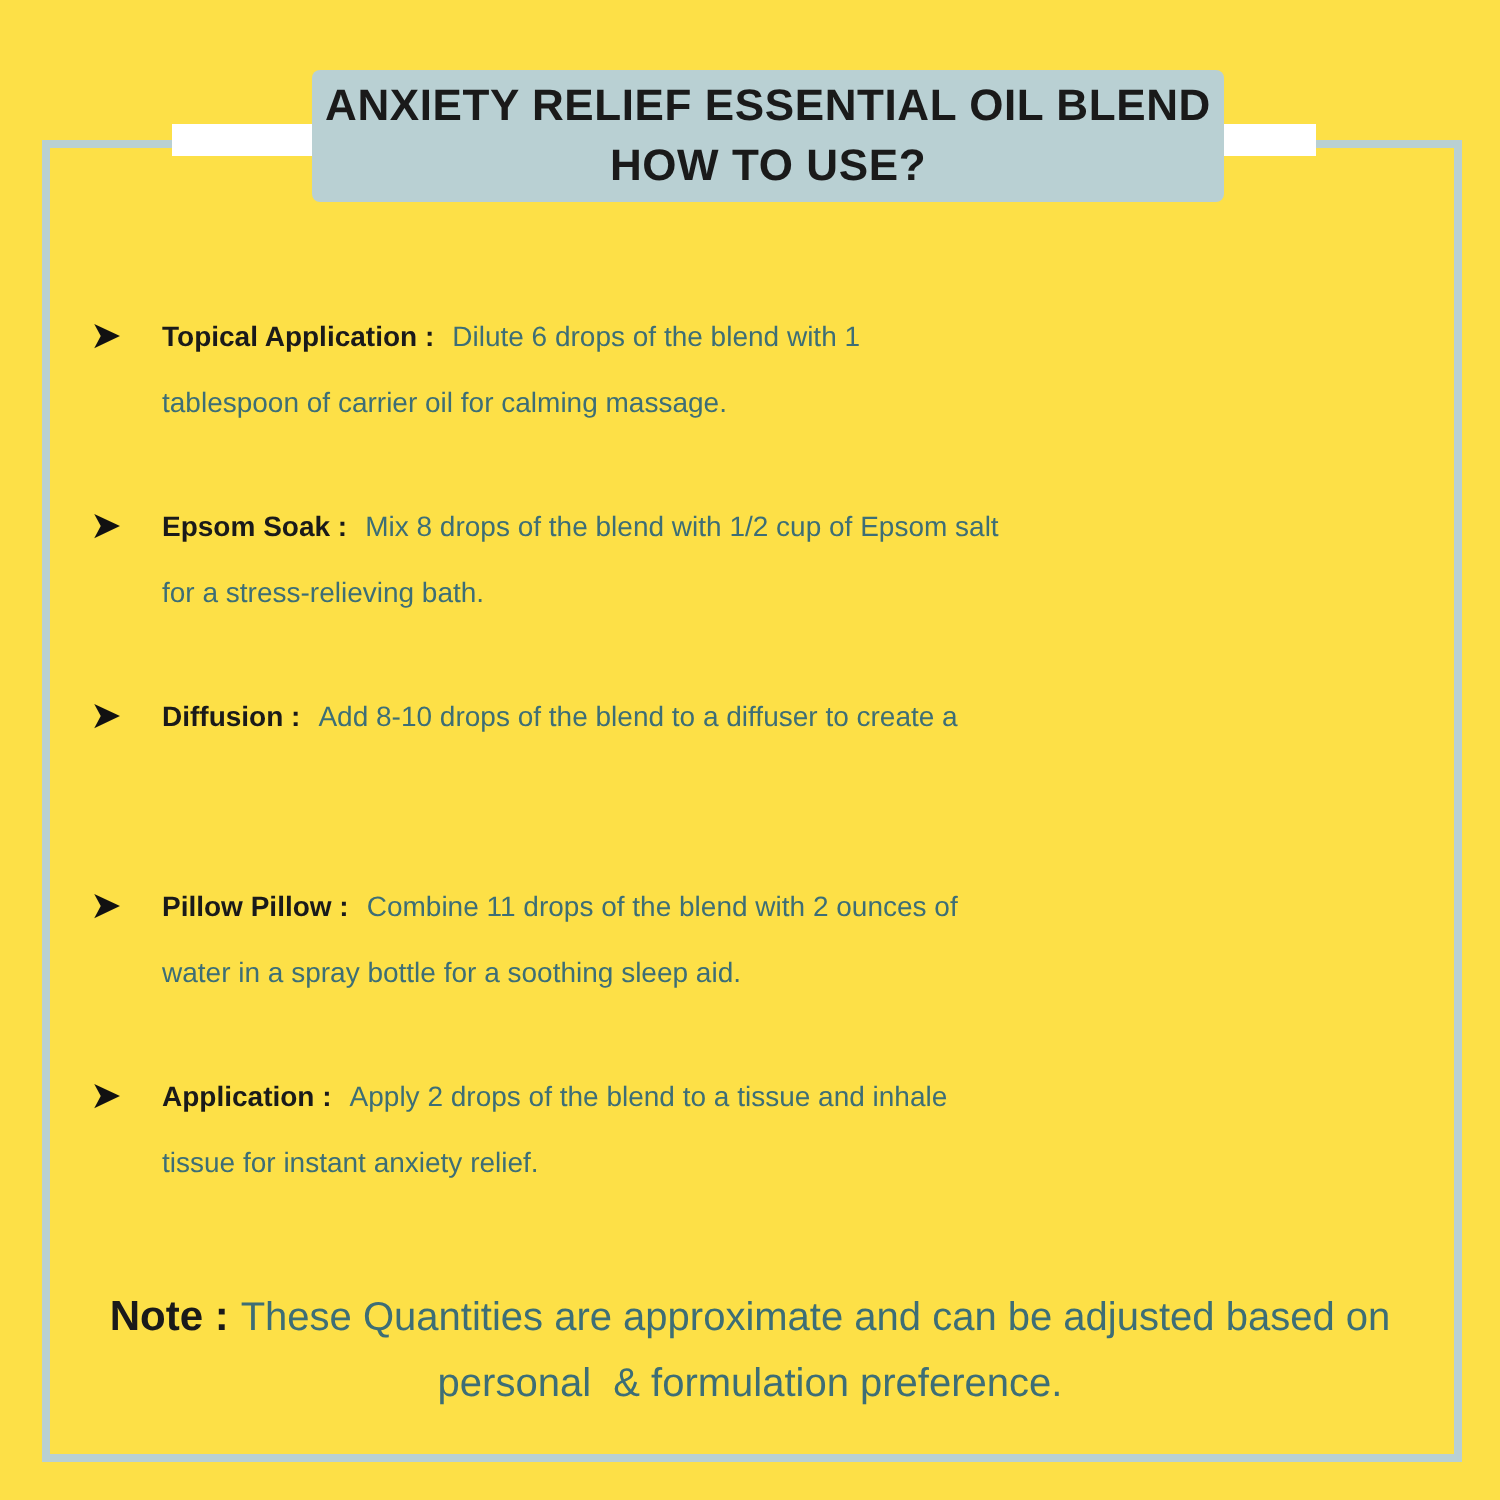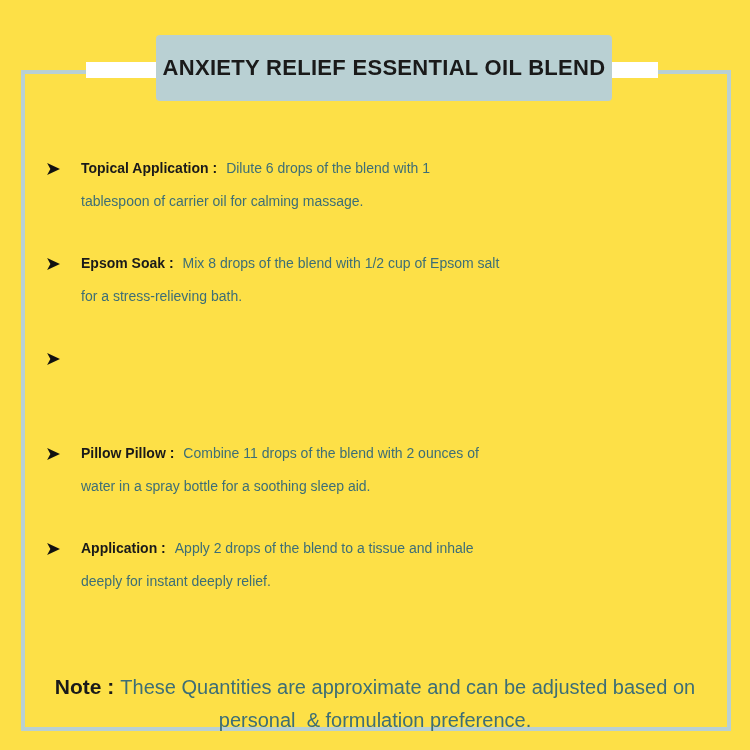--- a/index.html
+++ b/index.html
@@ -94,6 +94,7 @@
 
   <div class="header-banner">
     <div>ANXIETY RELIEF ESSENTIAL OIL BLEND</div>
+    <div>HOW TO USE?</div>
   </div>
 
   <div class="usage-list">

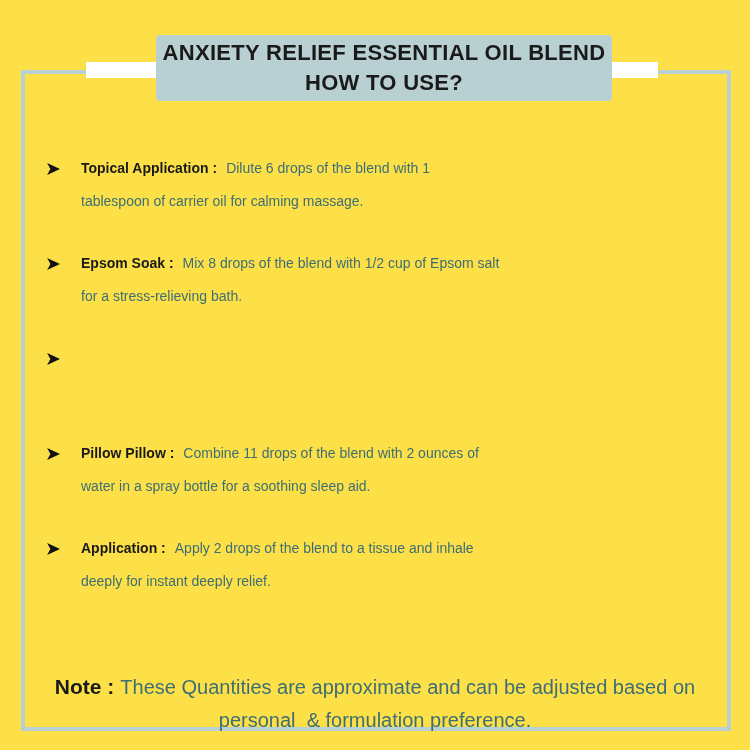--- a/index.html
+++ b/index.html
@@ -118,6 +118,7 @@
     <div class="usage-item">
       <span class="marker">➤</span>
       <div class="text">
+        <div><span class="item-label">Diffusion :</span><span class="desc">Add 8-10 drops of the blend to a diffuser to create a</span></div>
       </div>
     </div>
 

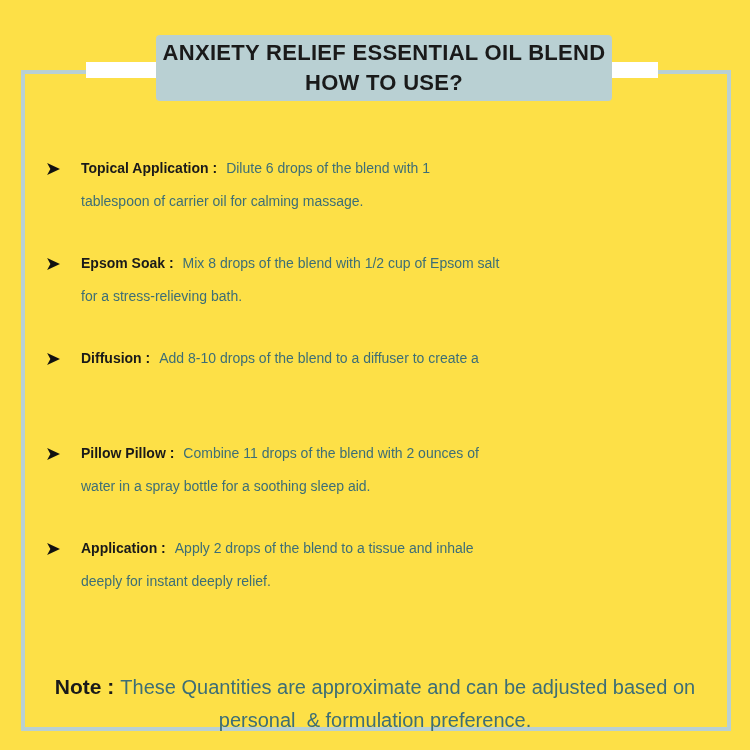--- a/index.html
+++ b/index.html
@@ -134,7 +134,7 @@
       <span class="marker">➤</span>
       <div class="text">
         <div><span class="item-label">Application :</span><span class="desc">Apply 2 drops of the blend to a tissue and inhale</span></div>
-        <div class="desc">deeply for instant deeply relief.</div>
+        <div class="desc">tissue for instant anxiety relief.</div>
       </div>
     </div>
 

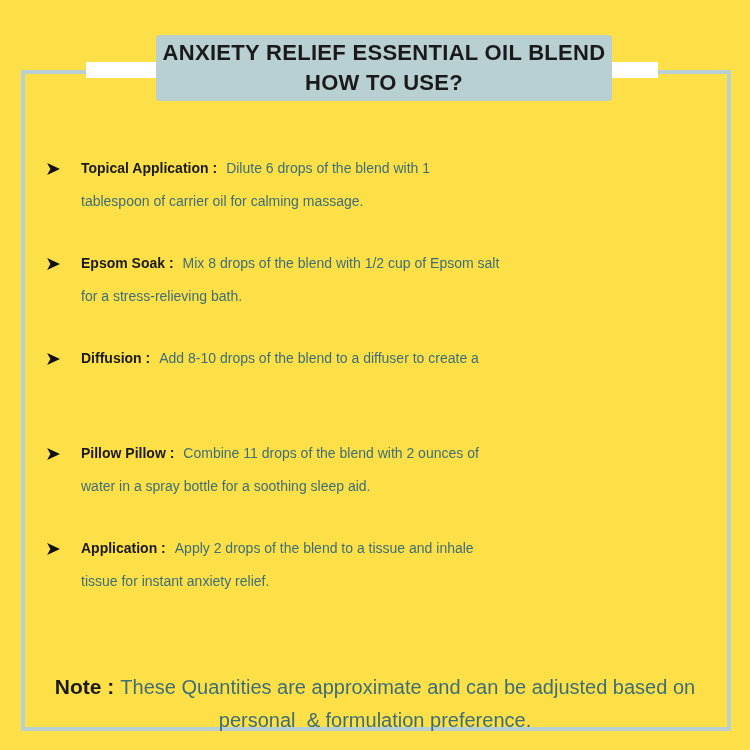--- a/index.html
+++ b/index.html
@@ -70,7 +70,7 @@
   .desc { color:#3d6e76; }
   .note-section {
     position:absolute;
-    left:42px; top:670px;
+    left:42px; top:642px;
     width:666px;
     text-align:center;
     font-size:20px;

